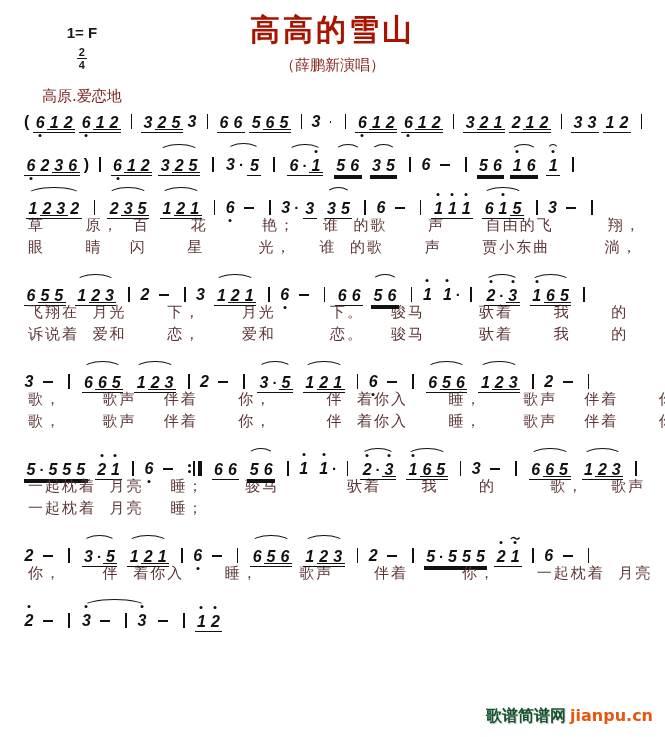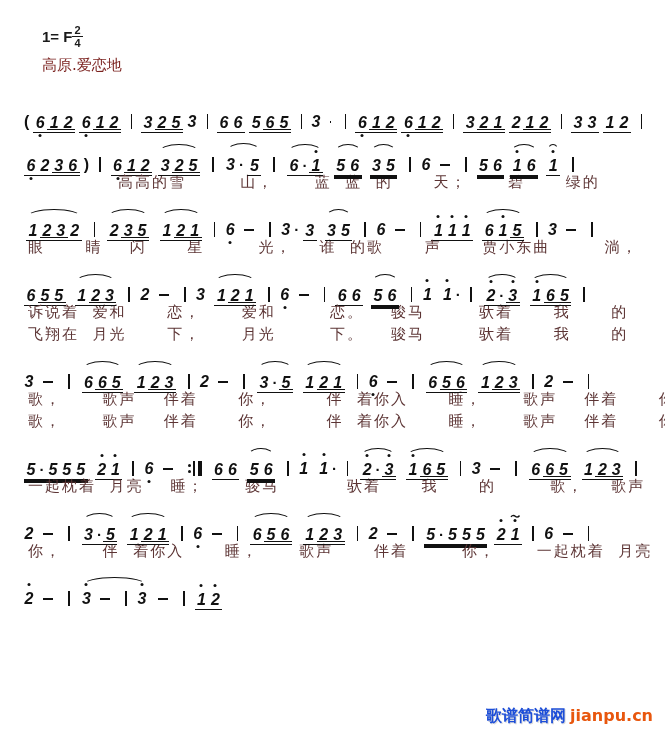--- a/index.html
+++ b/index.html
@@ -8,7 +8,7 @@
   
   .hdr{position:relative;height:90px;}
   .hdr-left{position:absolute;left:42px;top:24px;}
-  .keysig{font:bold 15px "Liberation Sans",sans-serif;color:#1a1a1a;display:flex;align-items:center;}
+  .keysig{font:bold 15px "Liberation Sans",sans-serif;color:#1a1a1a;display:flex;align-items:center;gap:5px;flex-direction:column;}
   .frac{display:inline-flex;flex-direction:column;align-items:center;font-size:11px;line-height:1.1;}
   .frac .num{border-bottom:1px solid #1a1a1a;padding:0 2px;font-weight:bold;}
   .frac .den{font-weight:bold;}

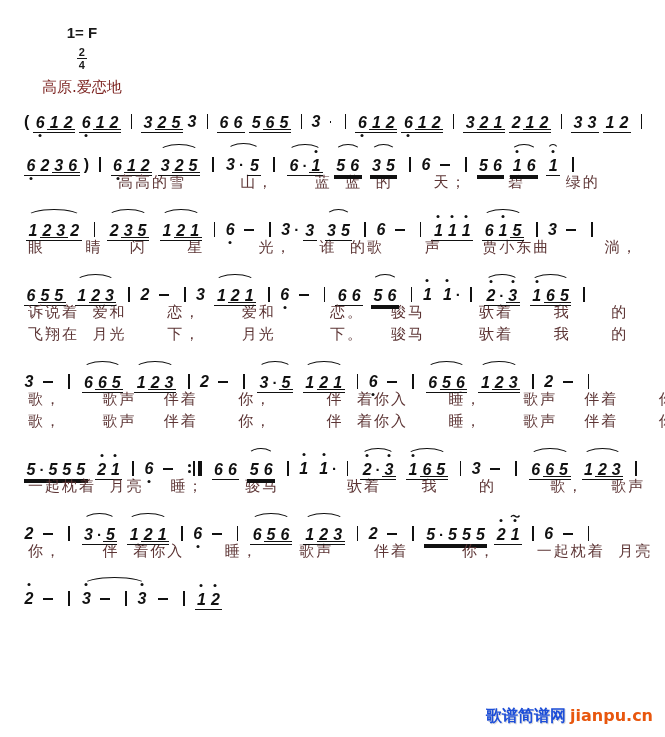--- a/index.html
+++ b/index.html
@@ -67,6 +67,10 @@
       </div>
       <div class="mood">高原.爱恋地</div>
     </div>
+    <div class="hdr-center">
+      <div class="title">高高的雪山</div>
+      <div class="subtitle">（薛鹏新演唱）</div>
+    </div>
   </div>
 
   <div id="score">

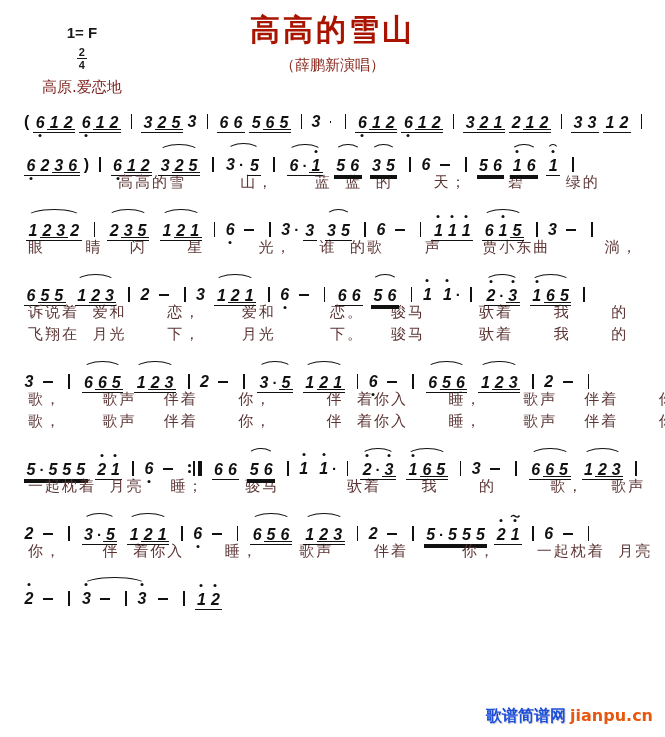--- a/index.html
+++ b/index.html
@@ -12,7 +12,7 @@
   .frac{display:inline-flex;flex-direction:column;align-items:center;font-size:11px;line-height:1.1;}
   .frac .num{border-bottom:1px solid #1a1a1a;padding:0 2px;font-weight:bold;}
   .frac .den{font-weight:bold;}
-  .mood{margin-top:7px;font-size:15px;color:#7c2320;}
+  .mood{margin-top:16px;font-size:15px;color:#7c2320;}
   .hdr-center{position:absolute;left:0;right:0;top:10px;text-align:center;}
   .title{font-size:30px;font-weight:bold;color:#a81400;letter-spacing:3px;}
   .subtitle{font-size:15px;color:#8b2a20;margin-top:5px;}

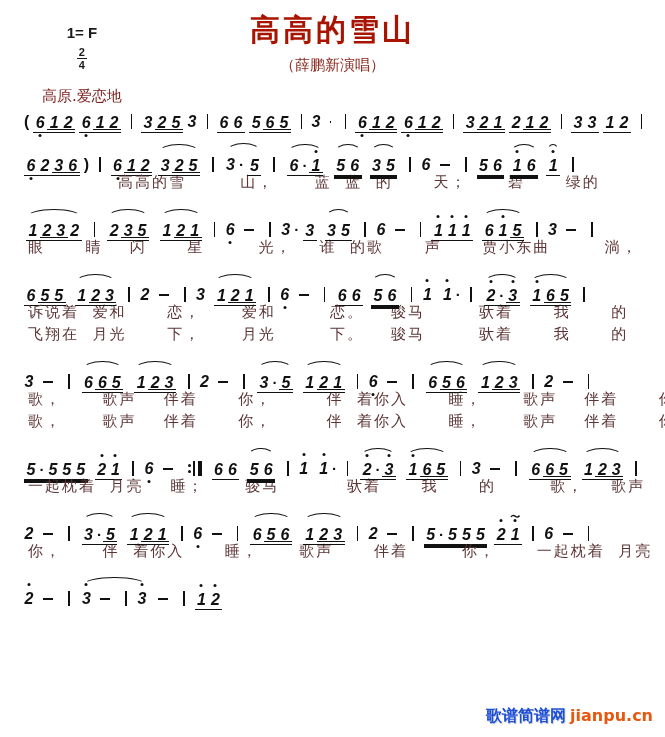--- a/index.html
+++ b/index.html
@@ -364,7 +364,6 @@
           </span>
           <span class="bar"></span>
         </div>
-        <div class="lyric">高高的雪        山，      蓝  蓝  的      天；      碧      绿的</div>
       </div>
       <div class="blk blk-3">
         <div class="mline">

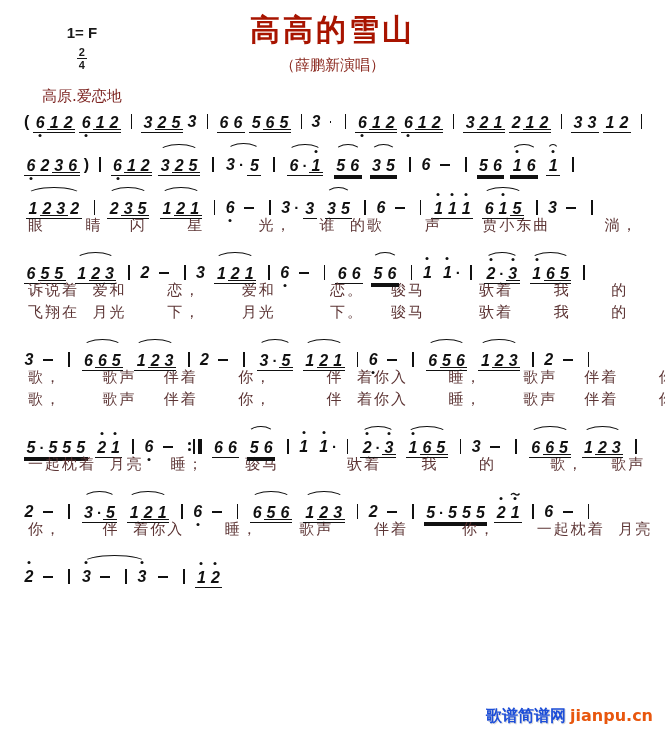--- a/index.html
+++ b/index.html
@@ -488,6 +488,7 @@
           <span class="dash"></span>
           <span class="bar"></span>
         </div>
+        <div class="lyric">草      原，  百      花        艳；    谁  的歌      声      自由的飞        翔，</div>
         <div class="lyric">眼      睛    闪      星        光，    谁  的歌      声      贾小东曲        淌，</div>
       </div>
       <div class="blk blk-4">

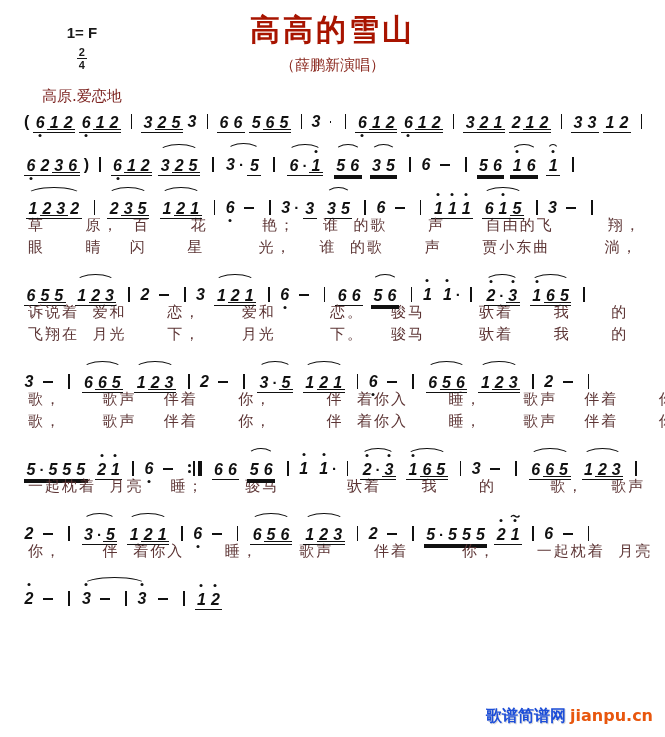--- a/index.html
+++ b/index.html
@@ -619,8 +619,8 @@
           </span>
           <span class="bar"></span>
         </div>
+        <div class="lyric">飞翔在  月光      下，      月光        下。    骏马        驮着      我      的</div>
         <div class="lyric">诉说着  爱和      恋，      爱和        恋。    骏马        驮着      我      的</div>
-        <div class="lyric">飞翔在  月光      下，      月光        下。    骏马        驮着      我      的</div>
       </div>
       <div class="blk blk-5">
         <div class="mline">

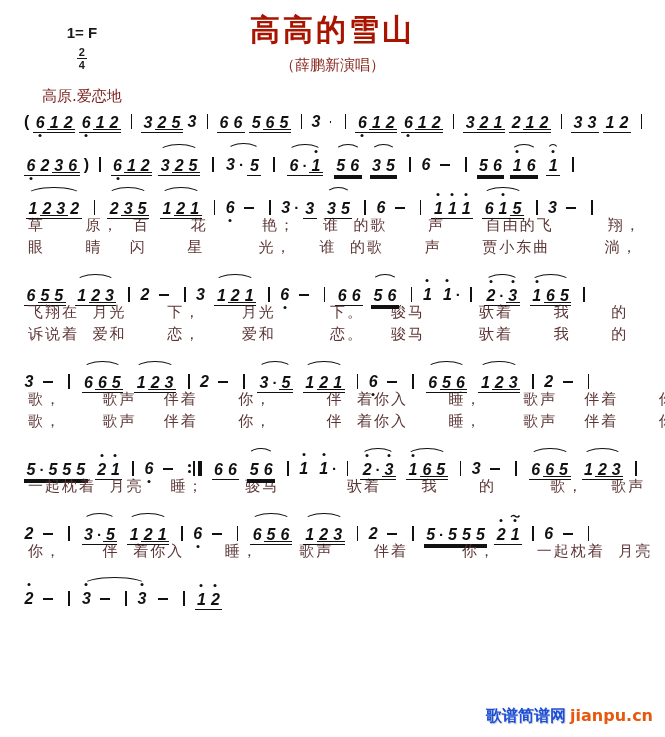--- a/index.html
+++ b/index.html
@@ -888,6 +888,7 @@
           <span class="bar"></span>
         </div>
         <div class="lyric">一起枕着  月亮    睡；      骏马          驮着      我      的        歌，    歌声    伴着</div>
+        <div class="lyric">一起枕着  月亮    睡；</div>
       </div>
       <div class="blk blk-7">
         <div class="mline">

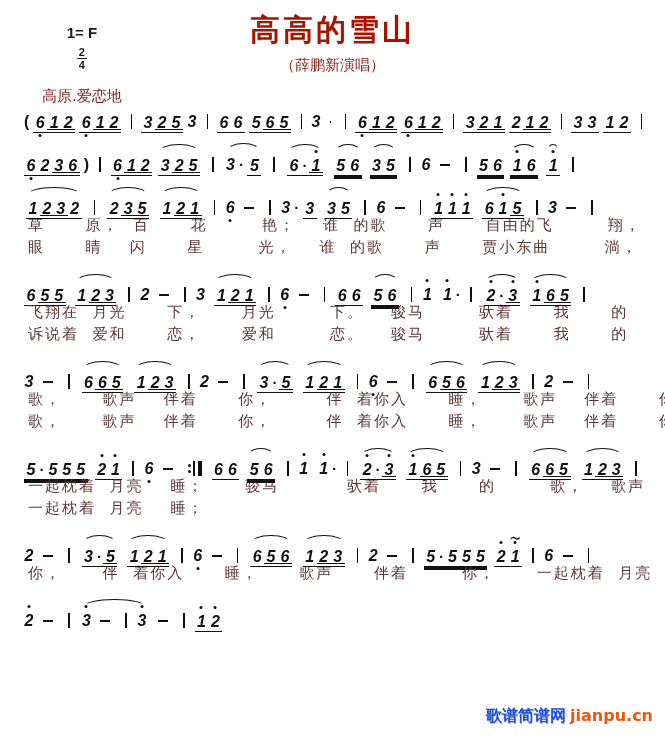--- a/index.html
+++ b/index.html
@@ -48,7 +48,7 @@
   .blk-2 .lyric{padding-left:96px;}
   
   .wm{position:absolute;right:12px;bottom:10px;font-size:16px;font-weight:bold;}
-  .wm-site{color:#1d4ed8;text-shadow:1px 1px 0 #dcdcdc;margin-left:41px;}
+  .wm-site{color:#14532d;text-shadow:1px 1px 0 #dcdcdc;margin-left:41px;}
   .wm-domain{color:#e8570e;margin-left:4px;}
 </style>
 </head>

